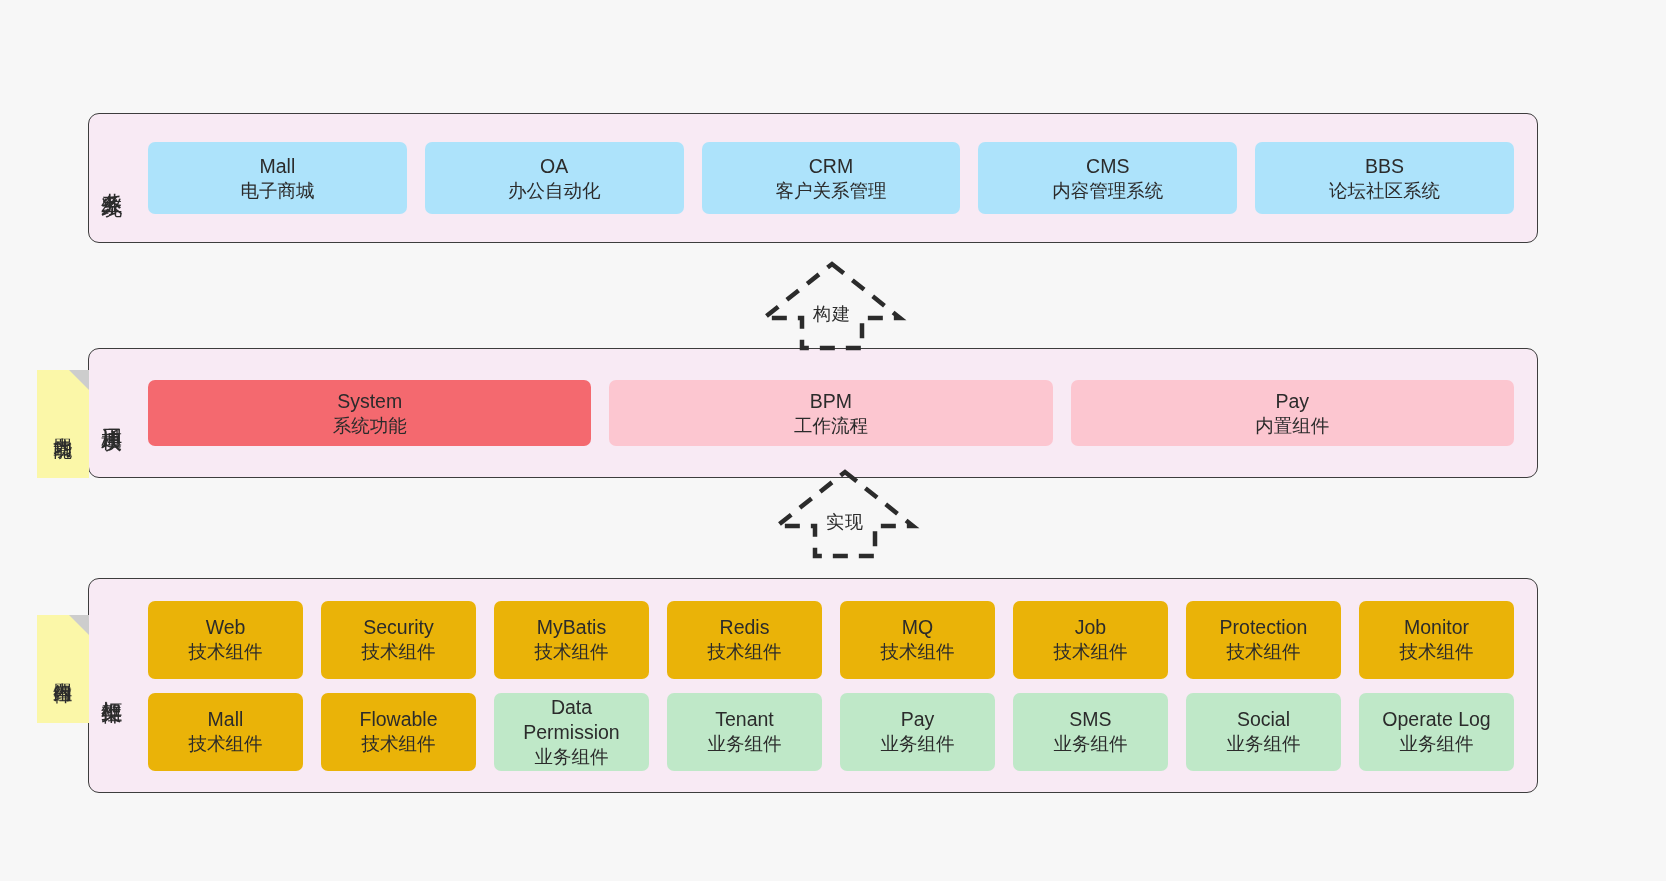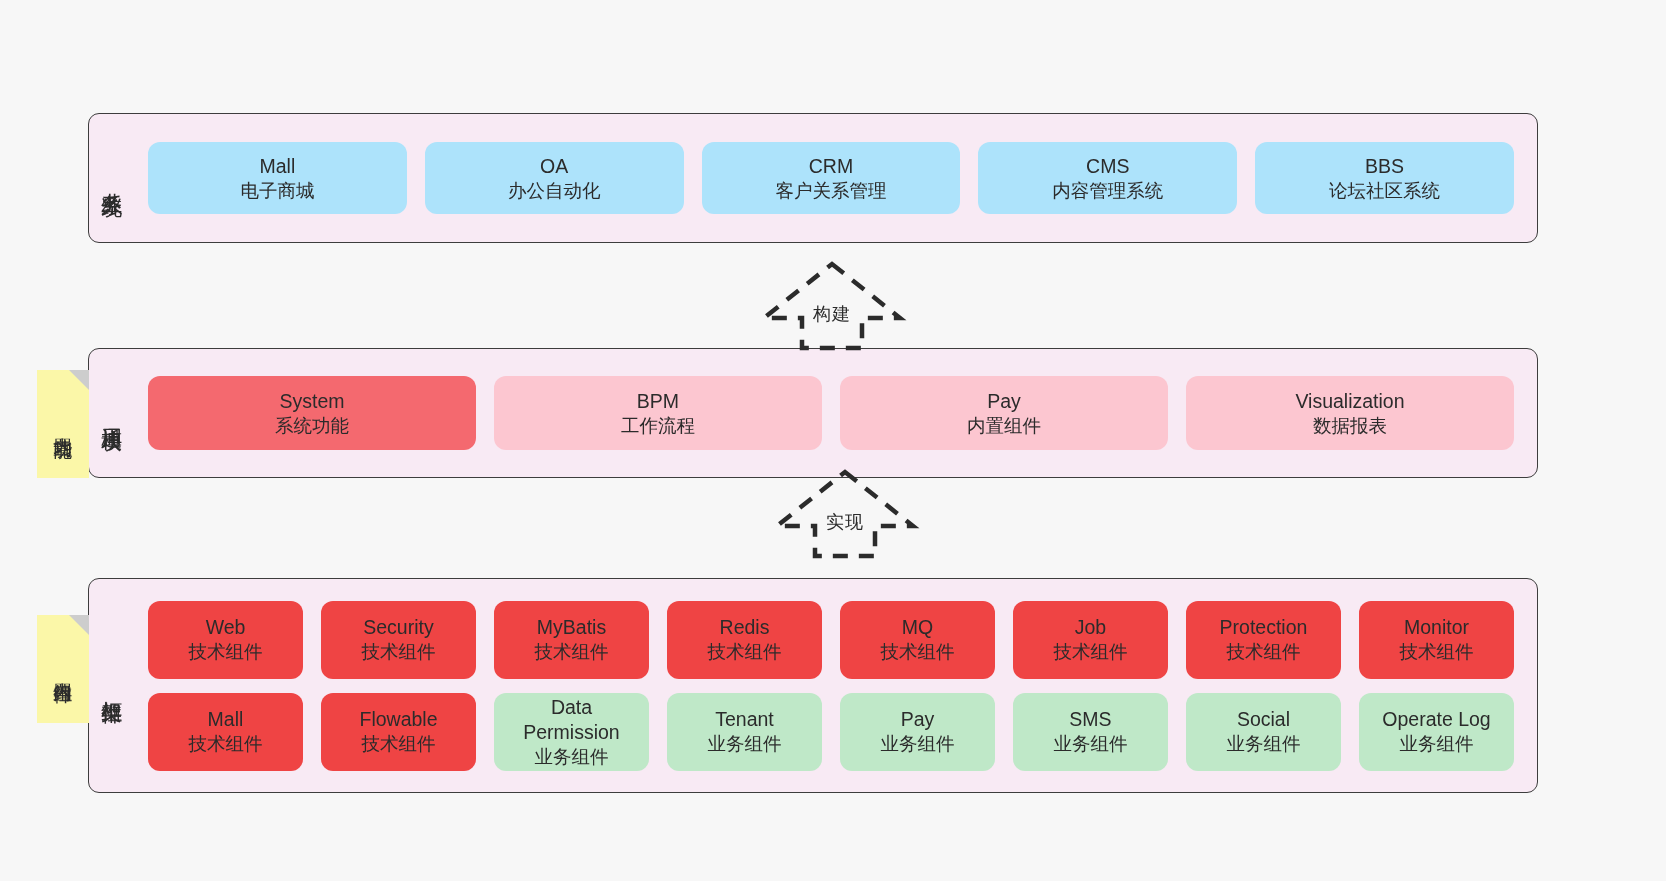--- a/index.html
+++ b/index.html
@@ -53,7 +53,7 @@
     flex: 1 1 0;
     min-width: 0;
     margin: 0 9px;
-    border-radius: 12px;
+    border-radius: 7px;
     display: flex;
     flex-direction: column;
     align-items: center;

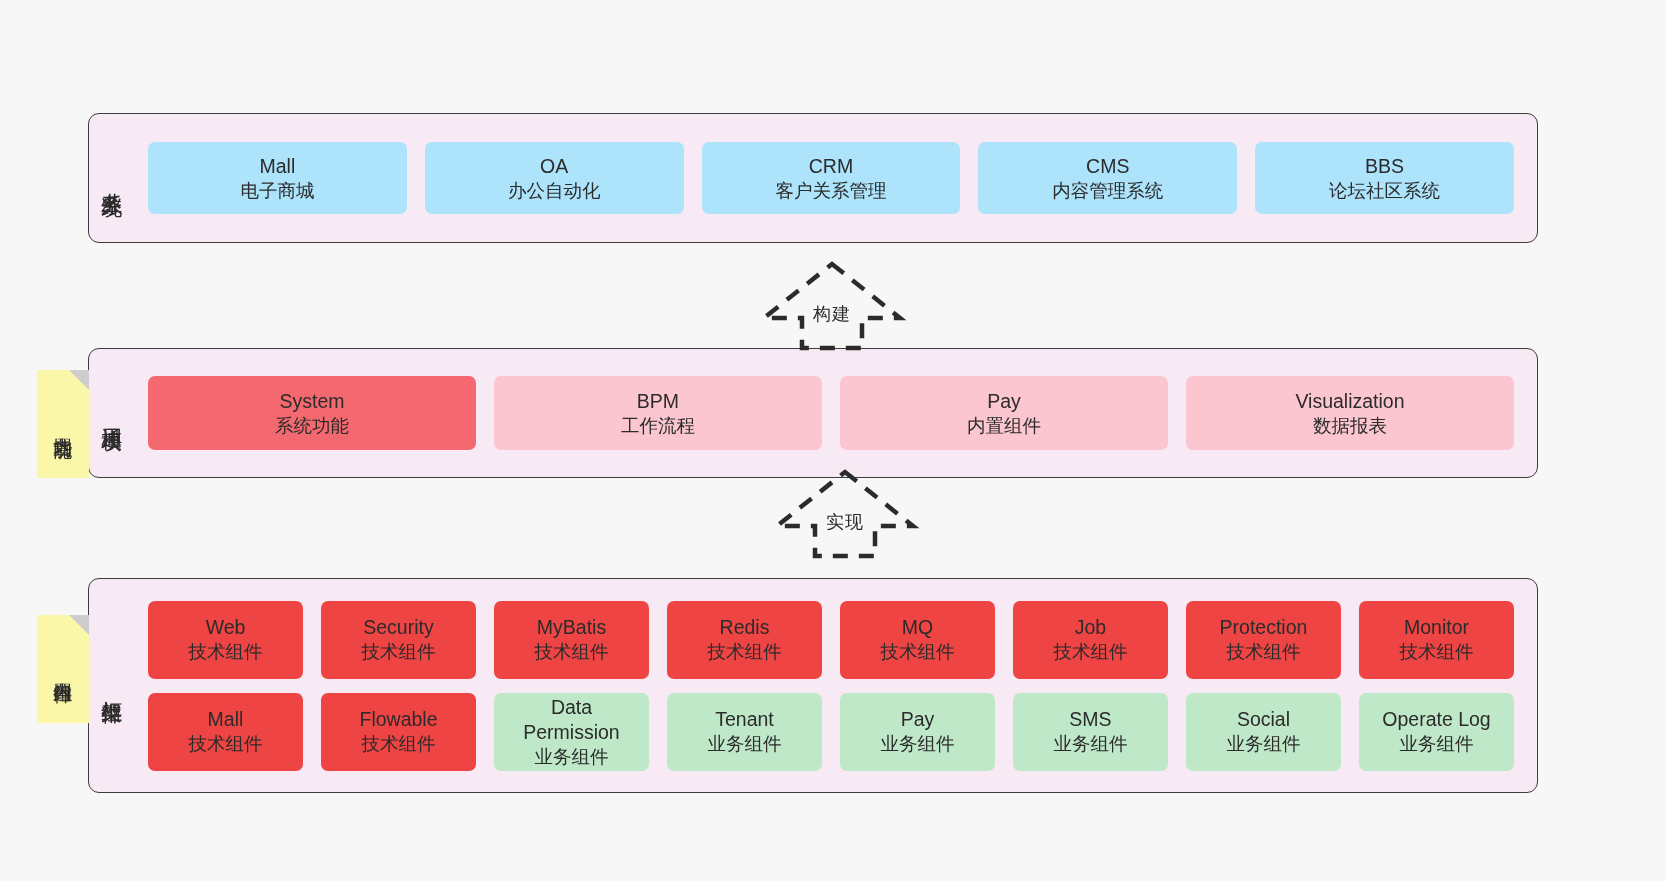--- a/index.html
+++ b/index.html
@@ -84,7 +84,7 @@
     left: 88px; top: 348px; width: 1450px; height: 130px;
   }
   #layer-modules .layer-body { height: 100%; }
-  #layer-modules .card { height: 74px; }
+  #layer-modules .card { height: 66px; }
 
   
   #layer-framework {

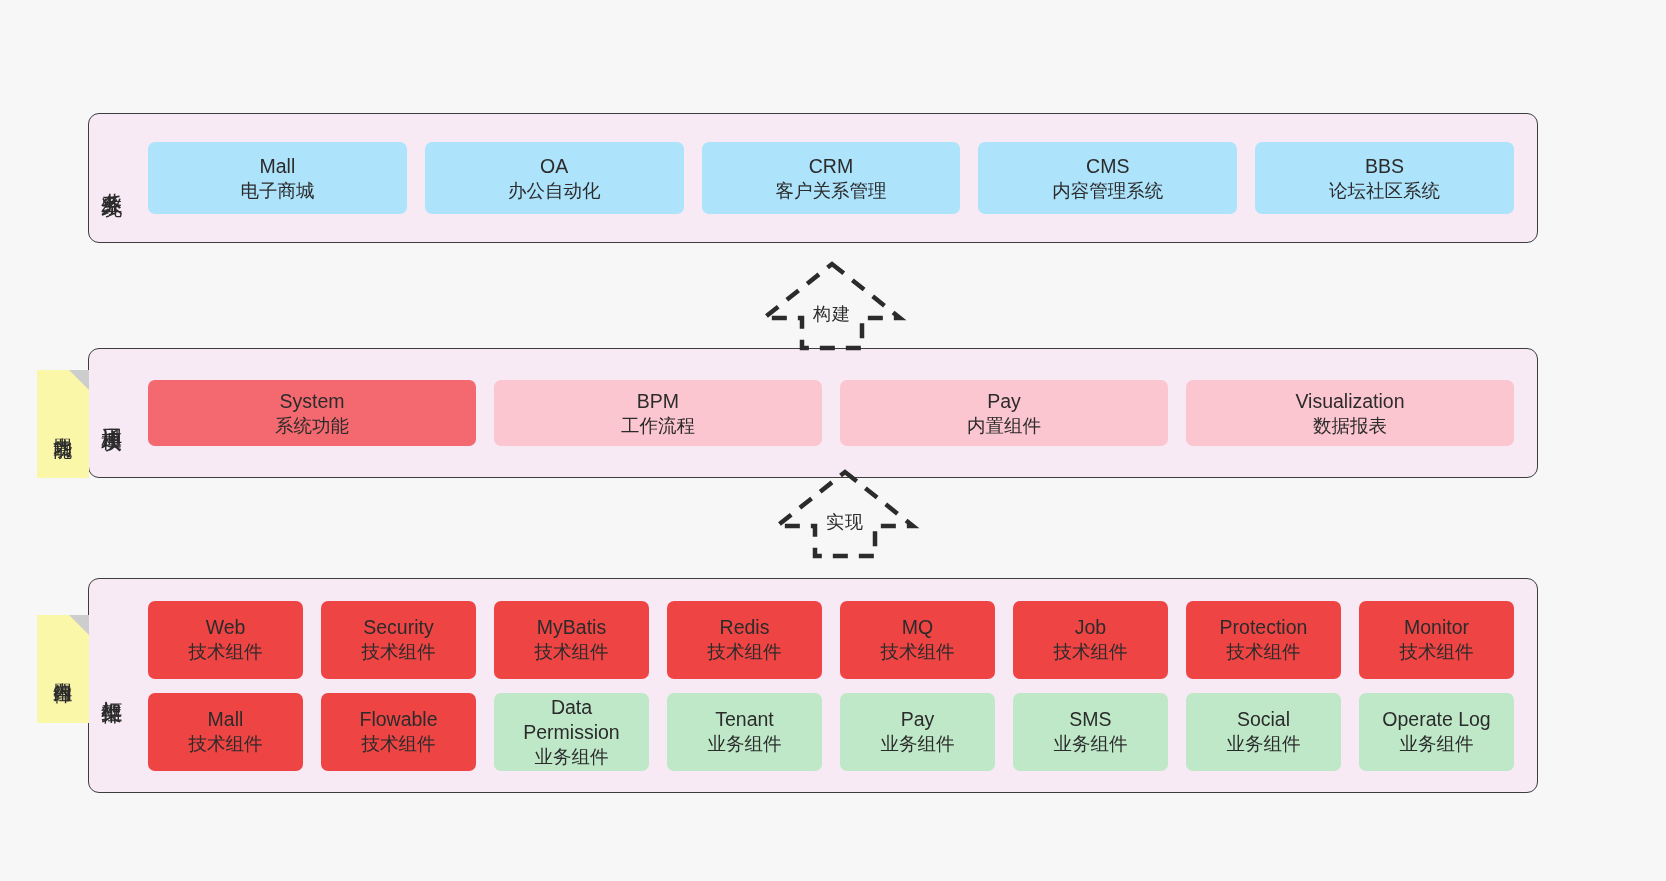--- a/index.html
+++ b/index.html
@@ -205,10 +205,6 @@
         <span class="en">Pay</span>
         <span class="cn">内置组件</span>
       </div>
-      <div class="card pink">
-        <span class="en">Visualization</span>
-        <span class="cn">数据报表</span>
-      </div>
 
     </div>
   </div>

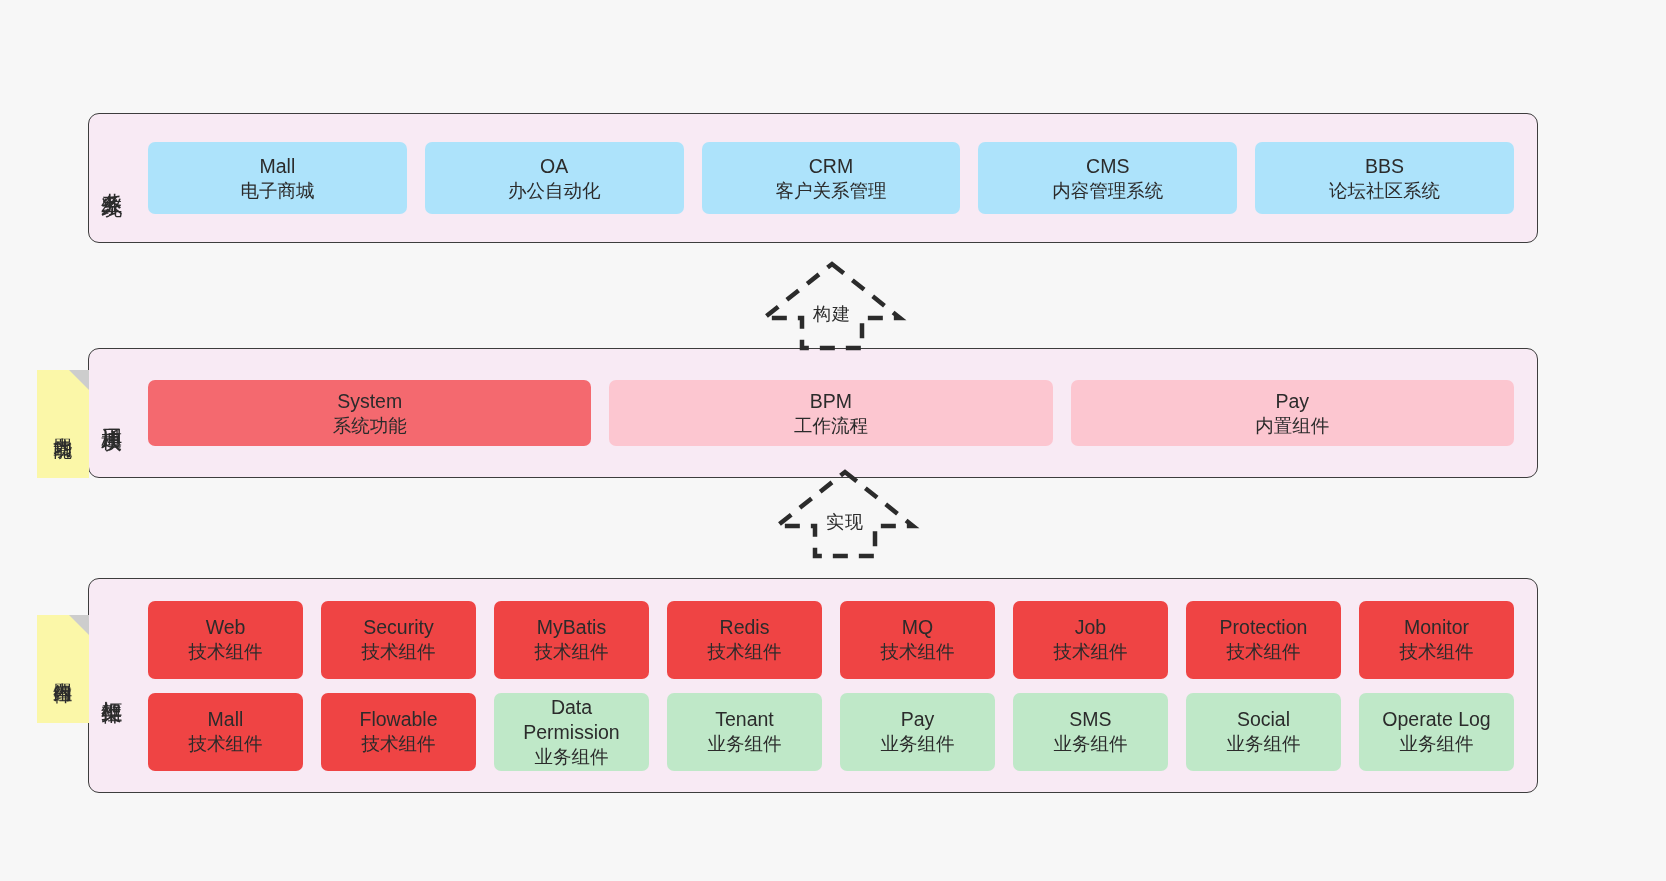--- a/index.html
+++ b/index.html
@@ -69,7 +69,7 @@
   .card.blue   { background: #ade3fb; }
   .card.red    { background: #f4696f; }
   .card.pink   { background: #fcc6d0; }
-  .card.green  { background: #ef4444; }
+  .card.green  { background: #eab308; }
   .card.lgreen { background: #bfe8c8; }
 
   

